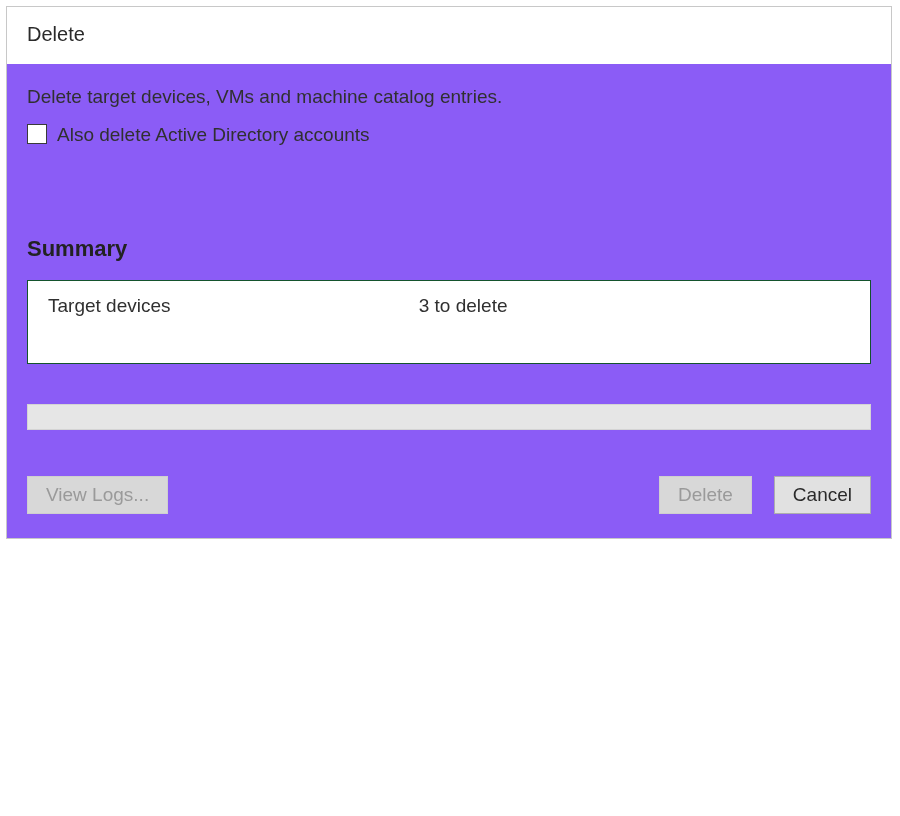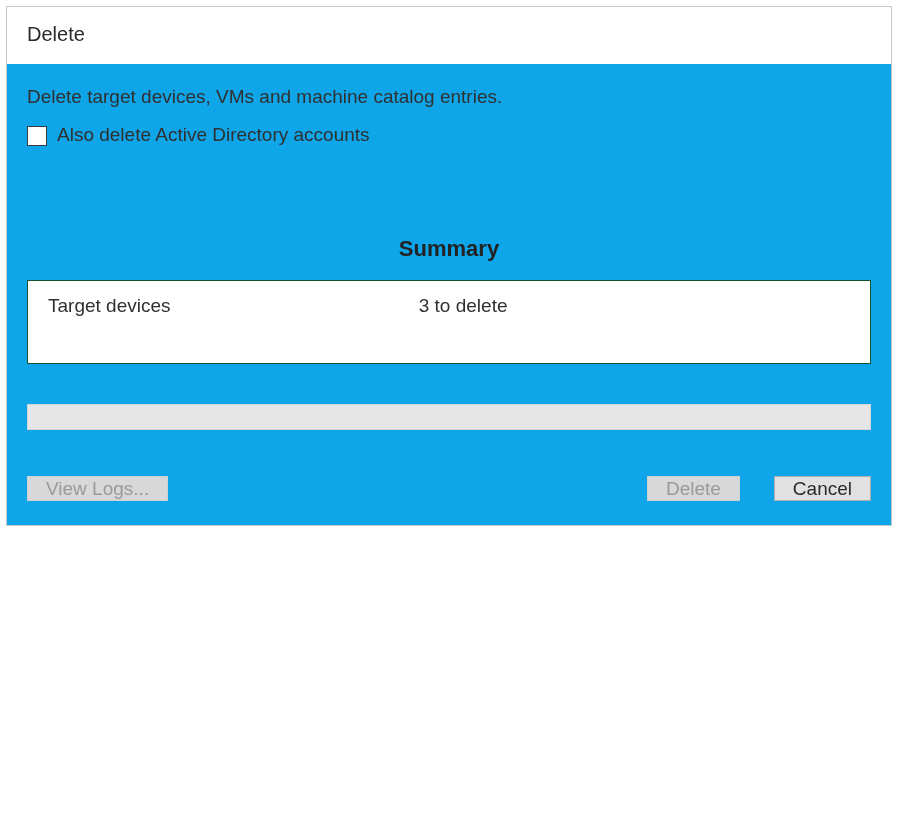--- a/index.html
+++ b/index.html
@@ -28,7 +28,7 @@
   }
 
   .body {
-    background: #0ea5e9;
+    background: #8b5cf6;
     padding: 22px 20px 24px 20px;
   }
 

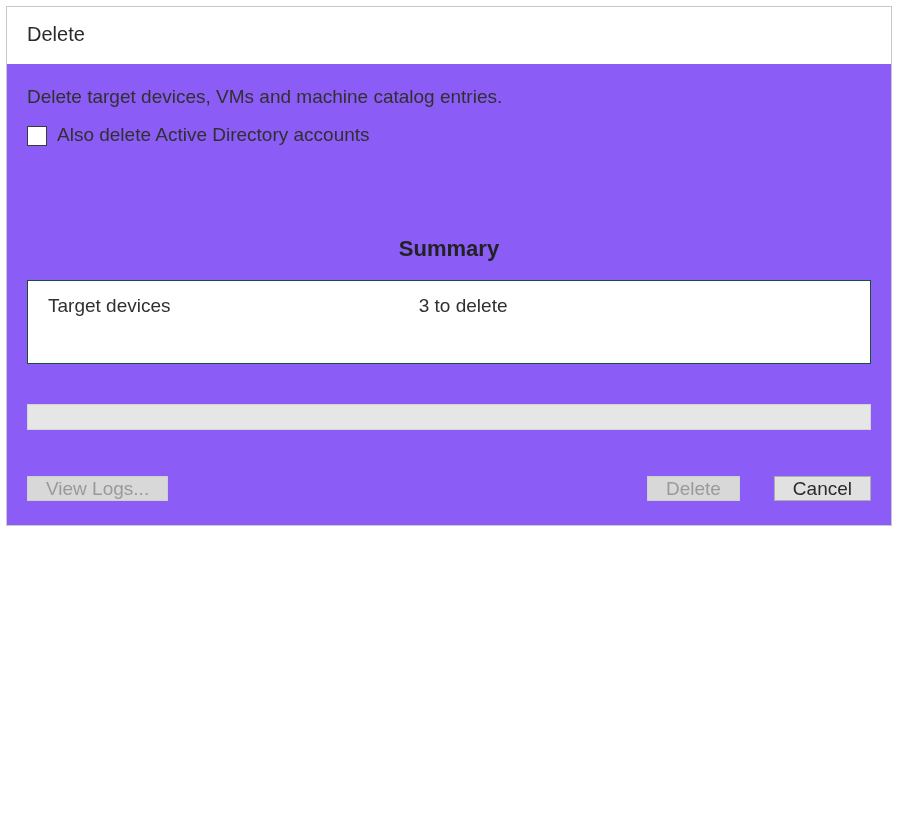--- a/index.html
+++ b/index.html
@@ -40,7 +40,7 @@
   
   .check-row {
     display: flex;
-    align-items: flex-end;
+    align-items: flex-start;
     gap: 10px;
     cursor: pointer;
     user-select: none;

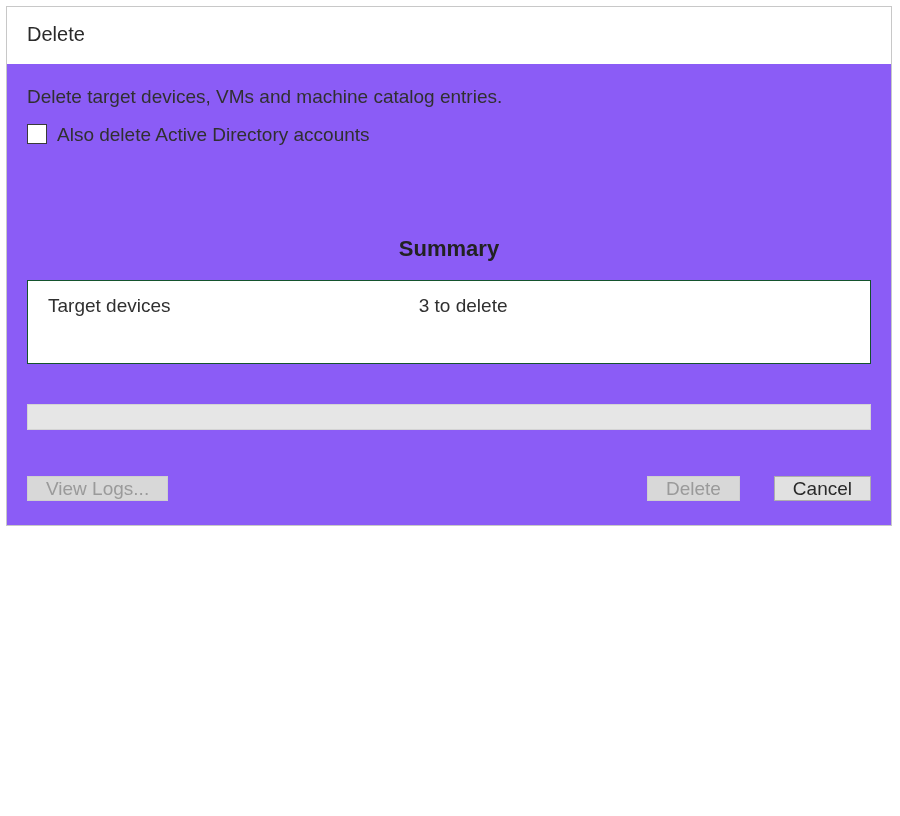--- a/index.html
+++ b/index.html
@@ -64,7 +64,6 @@
     color: #222;
     margin-top: 90px;
     margin-bottom: 16px;
-    text-align: center;
   }
 
   

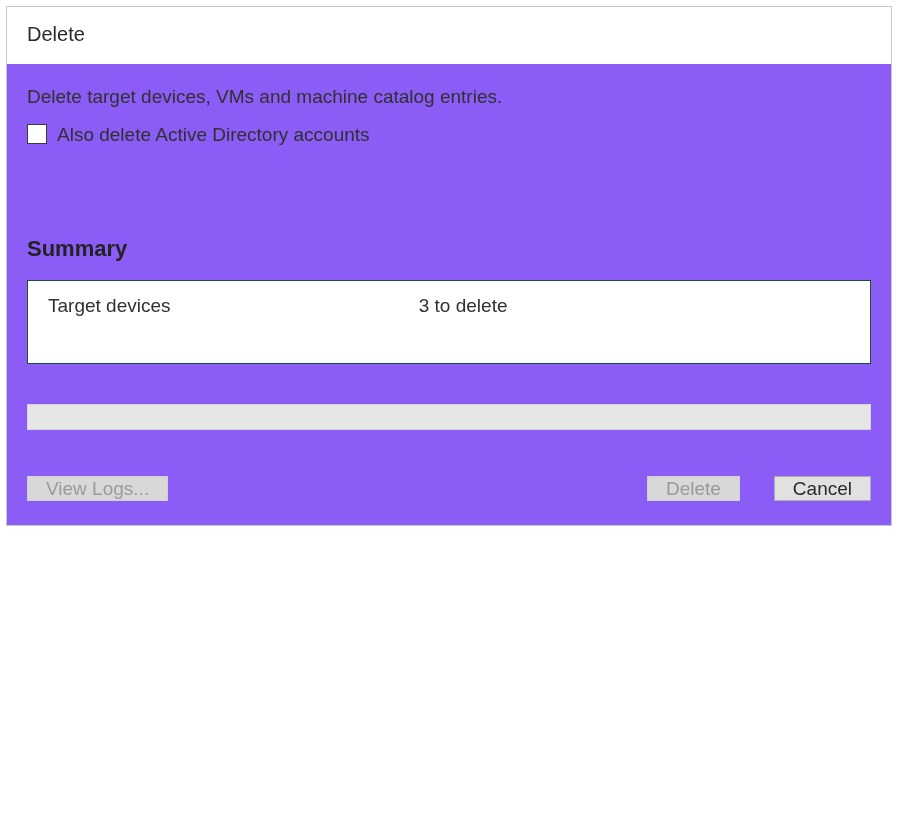--- a/index.html
+++ b/index.html
@@ -110,7 +110,7 @@
   button.win {
     font-family: inherit;
     font-size: 19px;
-    height: 25px;
+    height: 38px;
     padding: 0 18px;
     background: #e1e1e1;
     border: 1px solid #adadad;

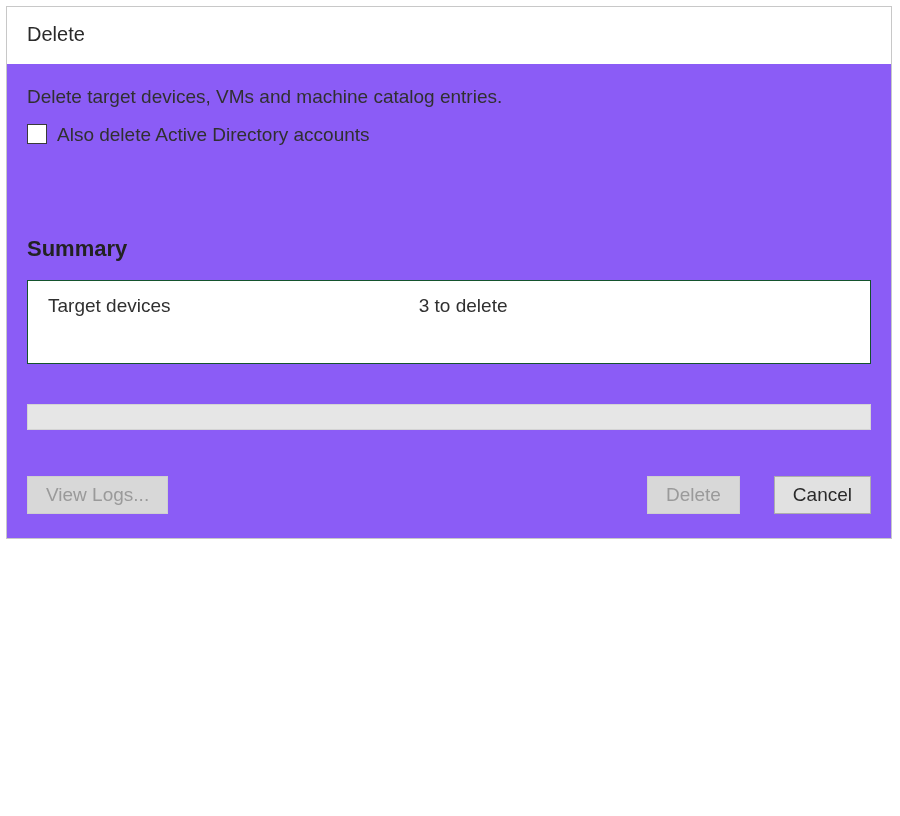--- a/index.html
+++ b/index.html
@@ -117,7 +117,7 @@
     color: #2a2a2a;
     cursor: pointer;
   }
-  button.win + button.win { margin-left: 34px; }
+  button.win + button.win { margin-left: 22px; }
 
   button.win.disabled {
     background: #d8d8d8;

